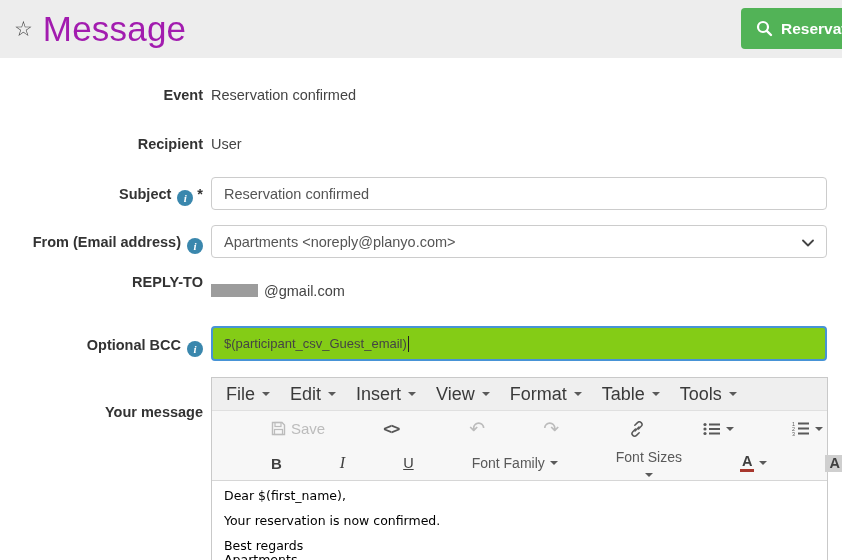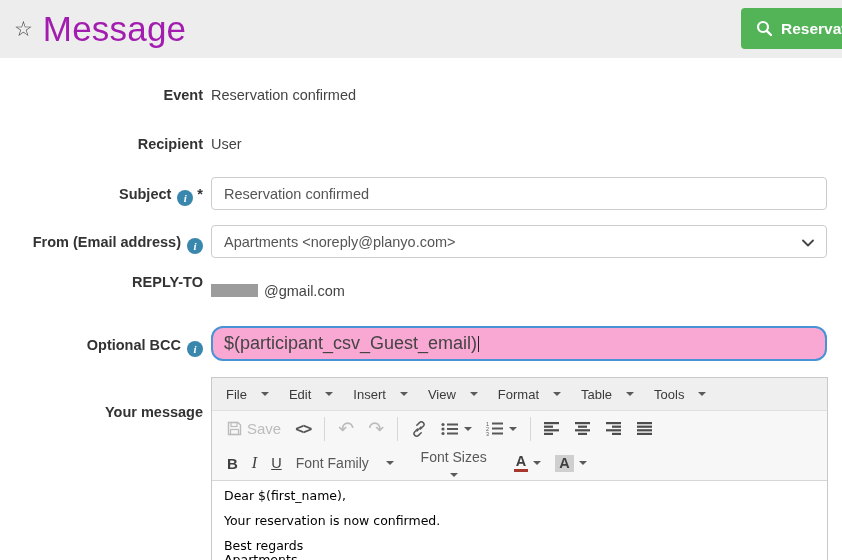--- a/index.html
+++ b/index.html
@@ -58,9 +58,9 @@
   }
   .fake-input-focus {
     position:absolute; left:211px; width:616px; height:35px;
-    border:2px solid #4793d6; border-radius:12px; background:#f9a8d4;
+    border:2px solid #4793d6; border-radius:4px; background:#84cc16;
     display:flex; align-items:center; padding:0 11px;
-    font-size:18px; color:#444; cursor:text;
+    font-size:13px; color:#444; cursor:text;
   }
   .caret { display:inline-block; width:1px; height:16px; background:#222; margin-left:1px; }
 

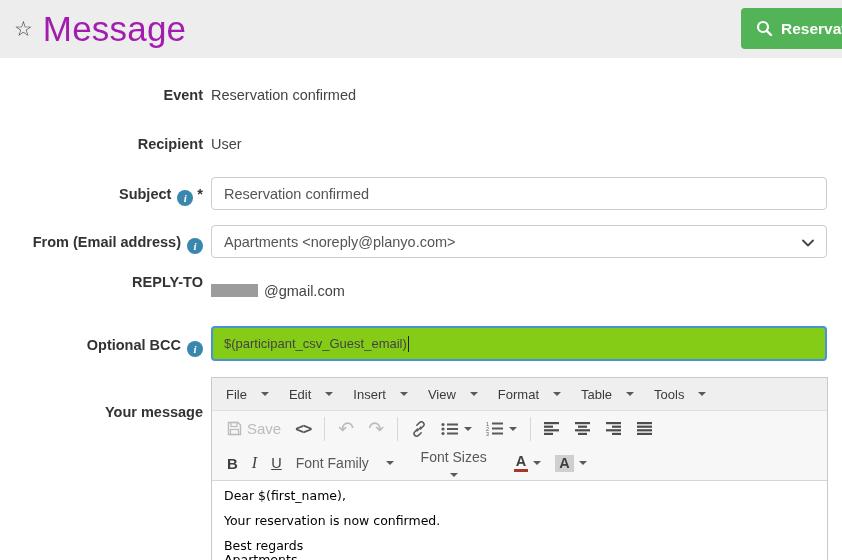--- a/index.html
+++ b/index.html
@@ -74,8 +74,8 @@
     display:flex; align-items:center; padding:0 4px;
   }
   .menu-item {
-    display:flex; align-items:center; gap:14px; padding:0 10px; height:33px;
-    font-size:13px; color:#3a3a3a; cursor:pointer;
+    display:flex; align-items:center; gap:7px; padding:0 10px; height:33px;
+    font-size:18px; color:#3a3a3a; cursor:pointer;
   }
   .caret-down {
     width:0; height:0; border-left:4px solid transparent; border-right:4px solid transparent;

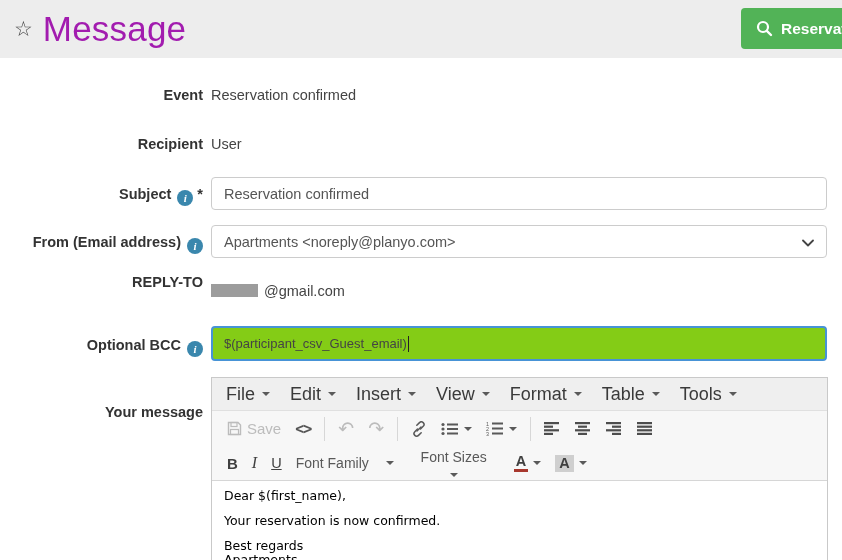--- a/index.html
+++ b/index.html
@@ -86,7 +86,7 @@
   .mce-toolbar.second { border-bottom:1px solid #d6d6d6; }
   .tb-btn {
     display:flex; align-items:center; gap:5px; padding:0 7px; height:28px;
-    border-radius:3px; cursor:pointer; color:#595959; font-size:14px; white-space:nowrap;
+    border-radius:3px; cursor:pointer; color:#595959; font-size:14px; white-space:nowrap;margin-left:44px;
   }
   .tb-btn.disabled { color:#bcbcbc; cursor:default; }
   .tb-sep { width:1px; height:24px; background:#d7d7d7; margin:0 6px; }

